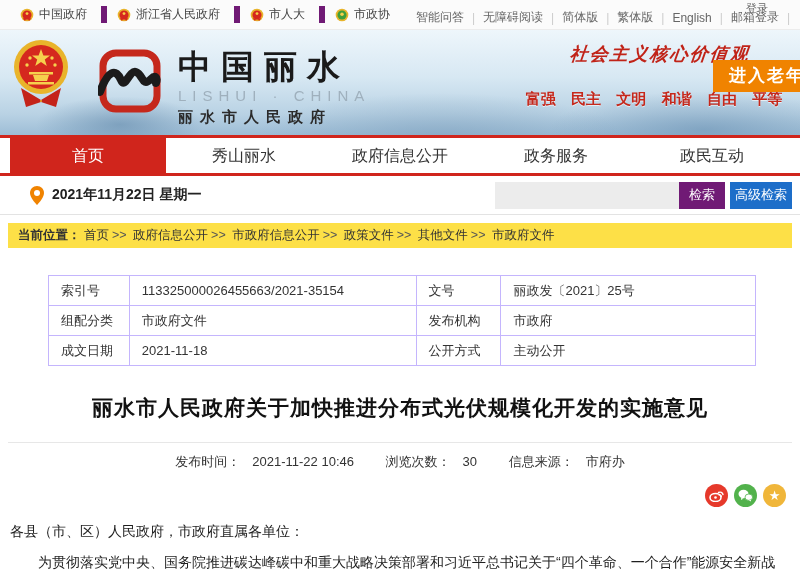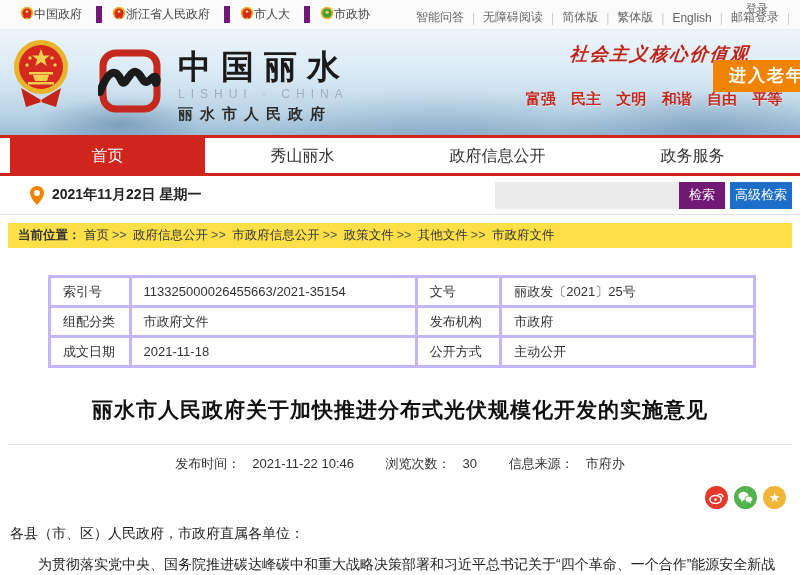--- a/index.html
+++ b/index.html
@@ -10,7 +10,7 @@
   .topbar { position:relative; height:30px; background:#fbfbfb; border-bottom:1px solid #ececec;
     display:flex; align-items:center; padding:0 10px; font-size:12px; color:#555; }
   .topbar-left { display:flex; align-items:center; gap:4px; }
-  .gov-link { display:flex; align-items:flex-start; padding:0 10px; cursor:pointer; color:#444; }
+  .gov-link { display:flex; align-items:center; gap:5px; padding:0 10px; cursor:pointer; color:#444; }
   .gov-link + .gov-link { border-left:6px solid #701a75; }
   .gov-ico { width:14px; height:14px; display:inline-block; }
   .topbar-right { margin-left:auto; display:flex; align-items:center; margin-top:6px; color:#666; }

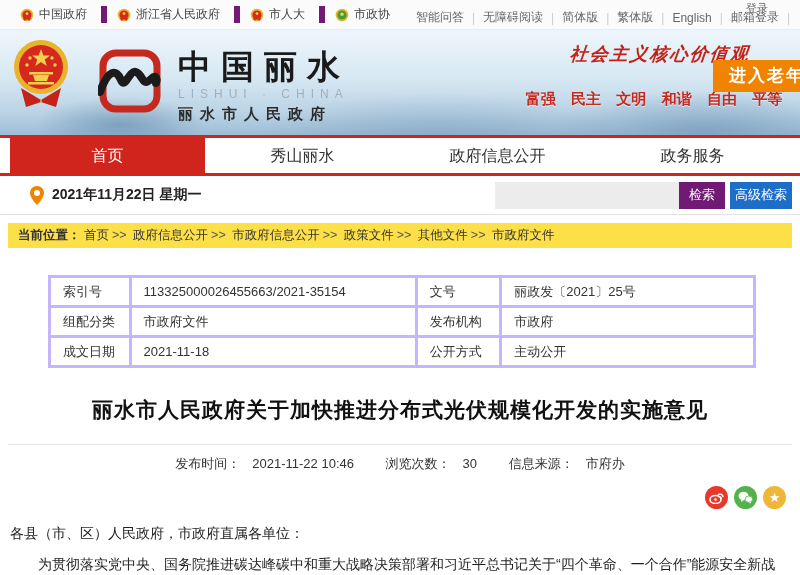--- a/index.html
+++ b/index.html
@@ -30,7 +30,7 @@
   .brand { position:absolute; left:178px; top:20px; }
   .site-name { font-family:"Liberation Serif","DejaVu Serif",serif; font-weight:bold;
     font-size:33px; letter-spacing:10px; color:#1a1a1a; line-height:34px; }
-  .site-en { font-size:12px; letter-spacing:6px; color:#9fb0bd; margin-top:3px; }
+  .site-en { font-size:15px; letter-spacing:6px; color:#9fb0bd; margin-top:3px; }
   .site-sub { font-size:15px; font-weight:bold; letter-spacing:7px; color:#2b2b2b; margin-top:4px; }
   .values-title { position:absolute; left:545px; top:12px; width:230px; text-align:center;
     font-family:"Liberation Serif","DejaVu Serif",serif; font-style:italic; font-weight:bold;

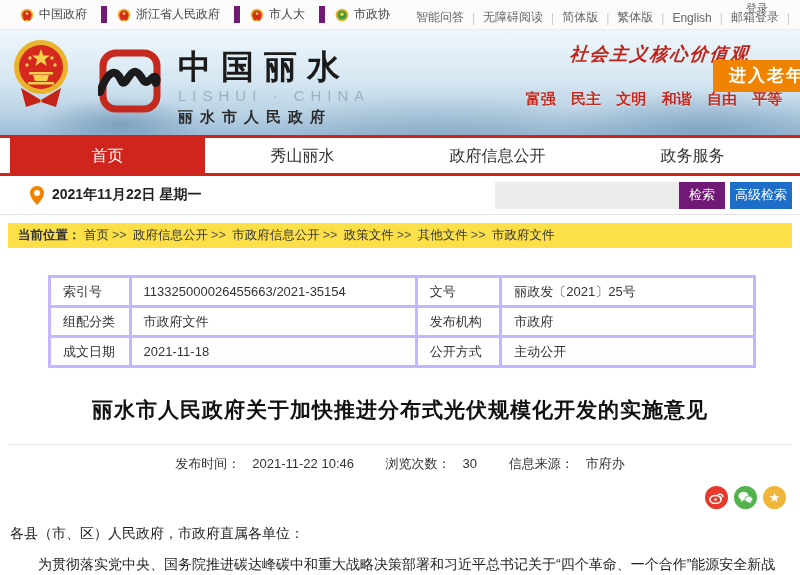--- a/index.html
+++ b/index.html
@@ -194,6 +194,7 @@
   <div class="nav-item">秀山丽水</div>
   <div class="nav-item">政府信息公开</div>
   <div class="nav-item">政务服务</div>
+  <div class="nav-item">政民互动</div>
 </div>
 
 <div class="toolbar">

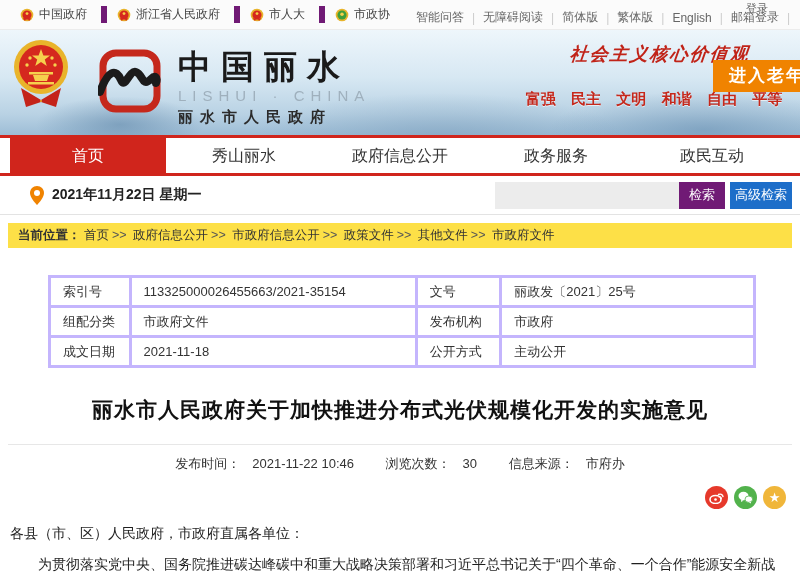--- a/index.html
+++ b/index.html
@@ -72,7 +72,7 @@
   
   .doc-table { border-collapse:collapse; margin:27px 0 0 48px; width:708px;
     font-size:13px; color:#333; }
-  .doc-table td { border:3px solid #c4b5fd; height:30px; padding-left:12px; background:#fff; }
+  .doc-table td { border:1px solid #c4b5fd; height:30px; padding-left:12px; background:#fff; }
   .doc-table .k1 { width:81px; }  .doc-table .v1 { width:287px; }
   .doc-table .k2 { width:85px; }  .doc-table .v2 { width:255px; }
 

